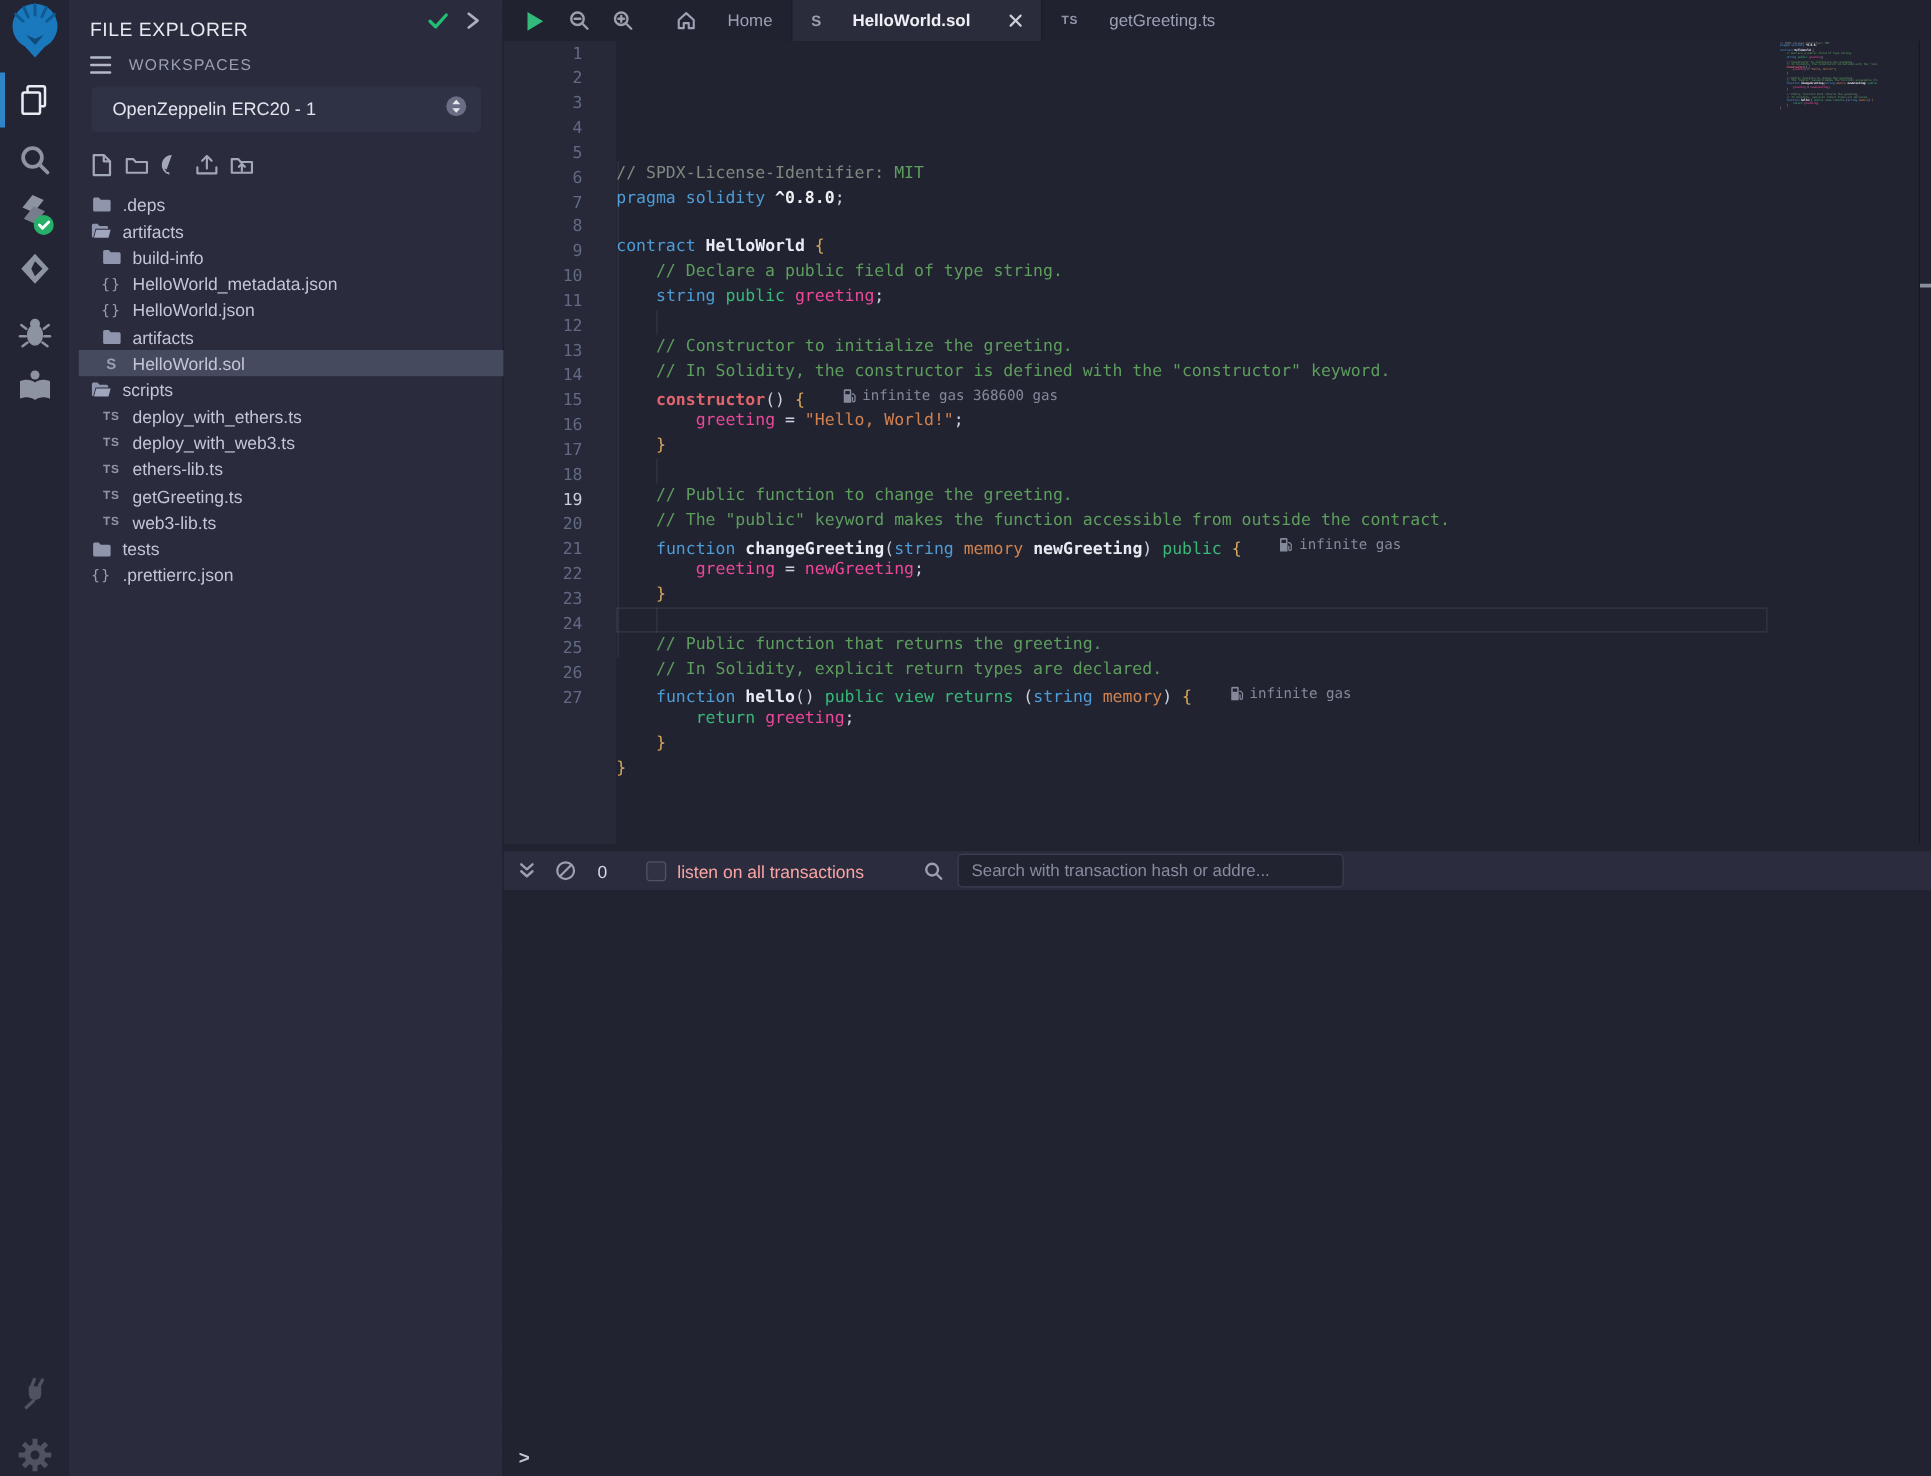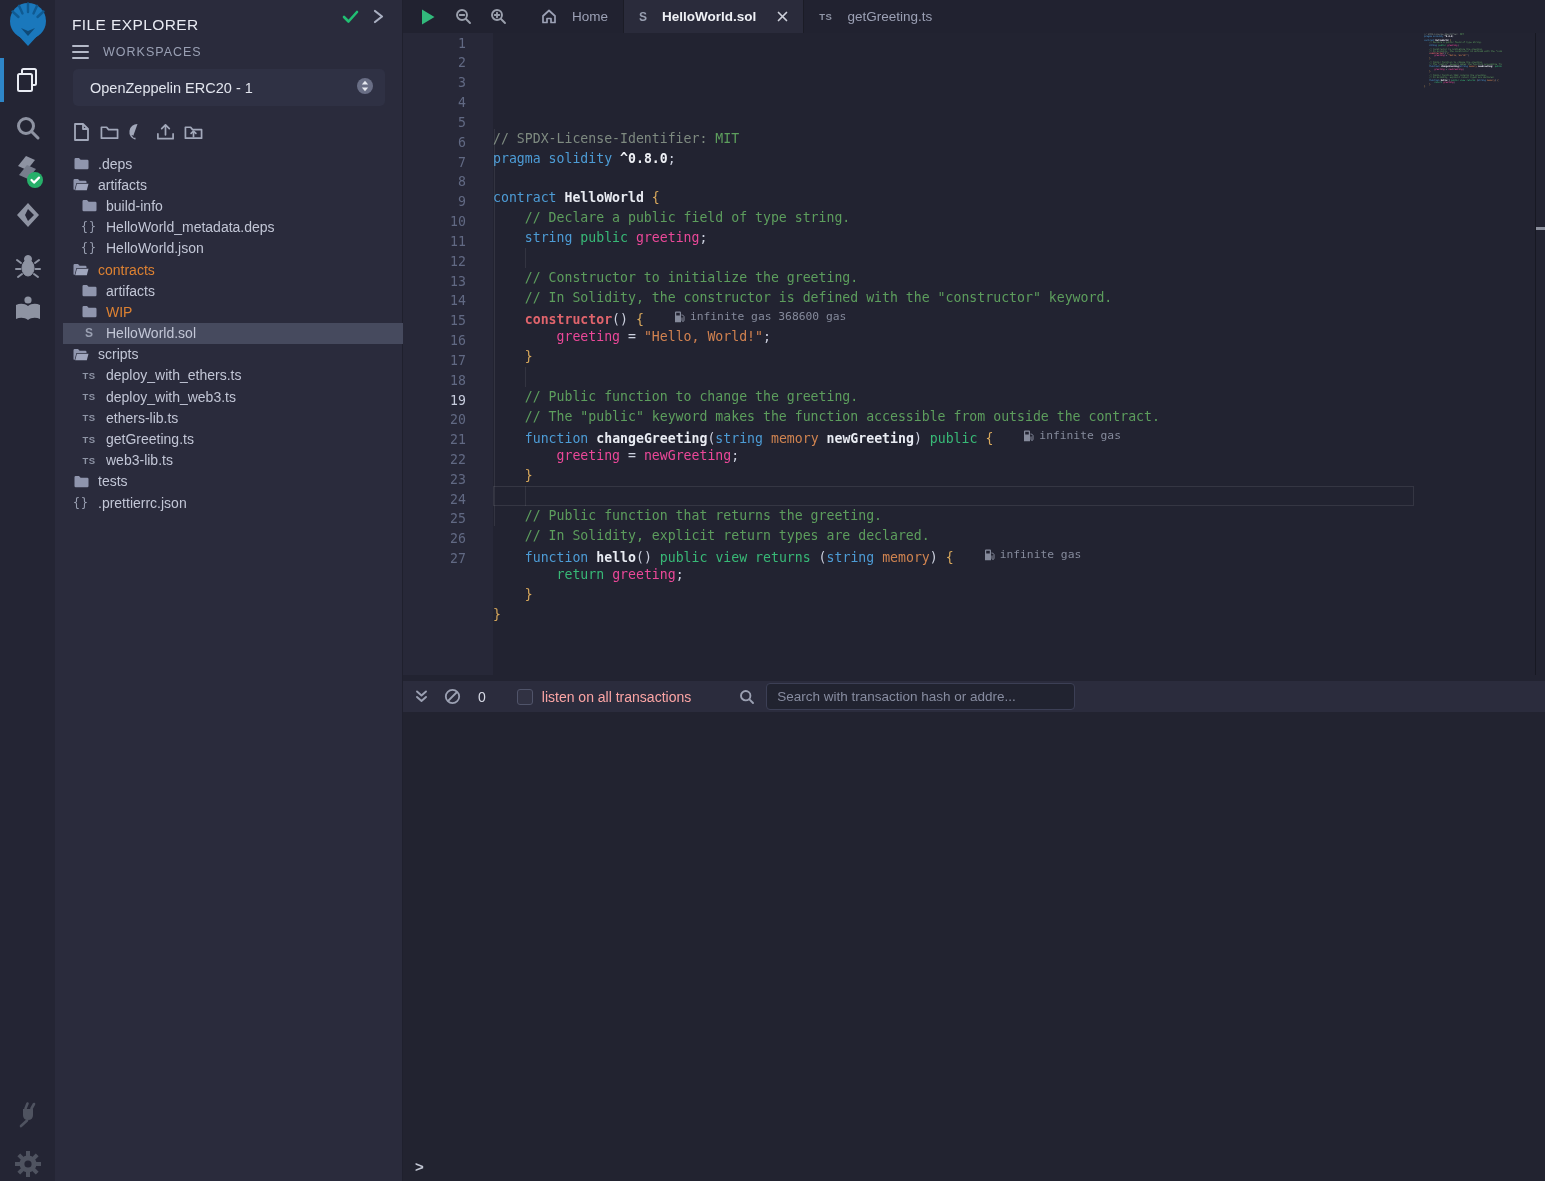--- a/index.html
+++ b/index.html
@@ -47,7 +47,7 @@
   .ed-actions{position:absolute;left:16px;top:0;height:33px;display:flex;align-items:center;gap:17px;}
   .ed-actions .ebtn{width:18px;height:18px;display:flex;align-items:center;justify-content:center;cursor:pointer;}
   .tabs{position:absolute;left:123px;top:0;height:33px;display:flex;}
-  .tab{height:33px;display:flex;align-items:center;gap:15px;padding:0 15px;font-size:13.5px;color:#9ca1b5;cursor:pointer;box-sizing:border-box;}
+  .tab{height:33px;display:flex;align-items:center;gap:25px;padding:0 15px;font-size:13.5px;color:#9ca1b5;cursor:pointer;box-sizing:border-box;}
   .tab.active{background:#2a2b3b;color:#eef0f5;border-left:1px solid rgba(0,0,0,0.35);border-right:1px solid rgba(0,0,0,0.35);}
   .tab .ticn{display:flex;align-items:center;}
   .tab .closex{margin-left:6px;display:flex;align-items:center;cursor:pointer;}

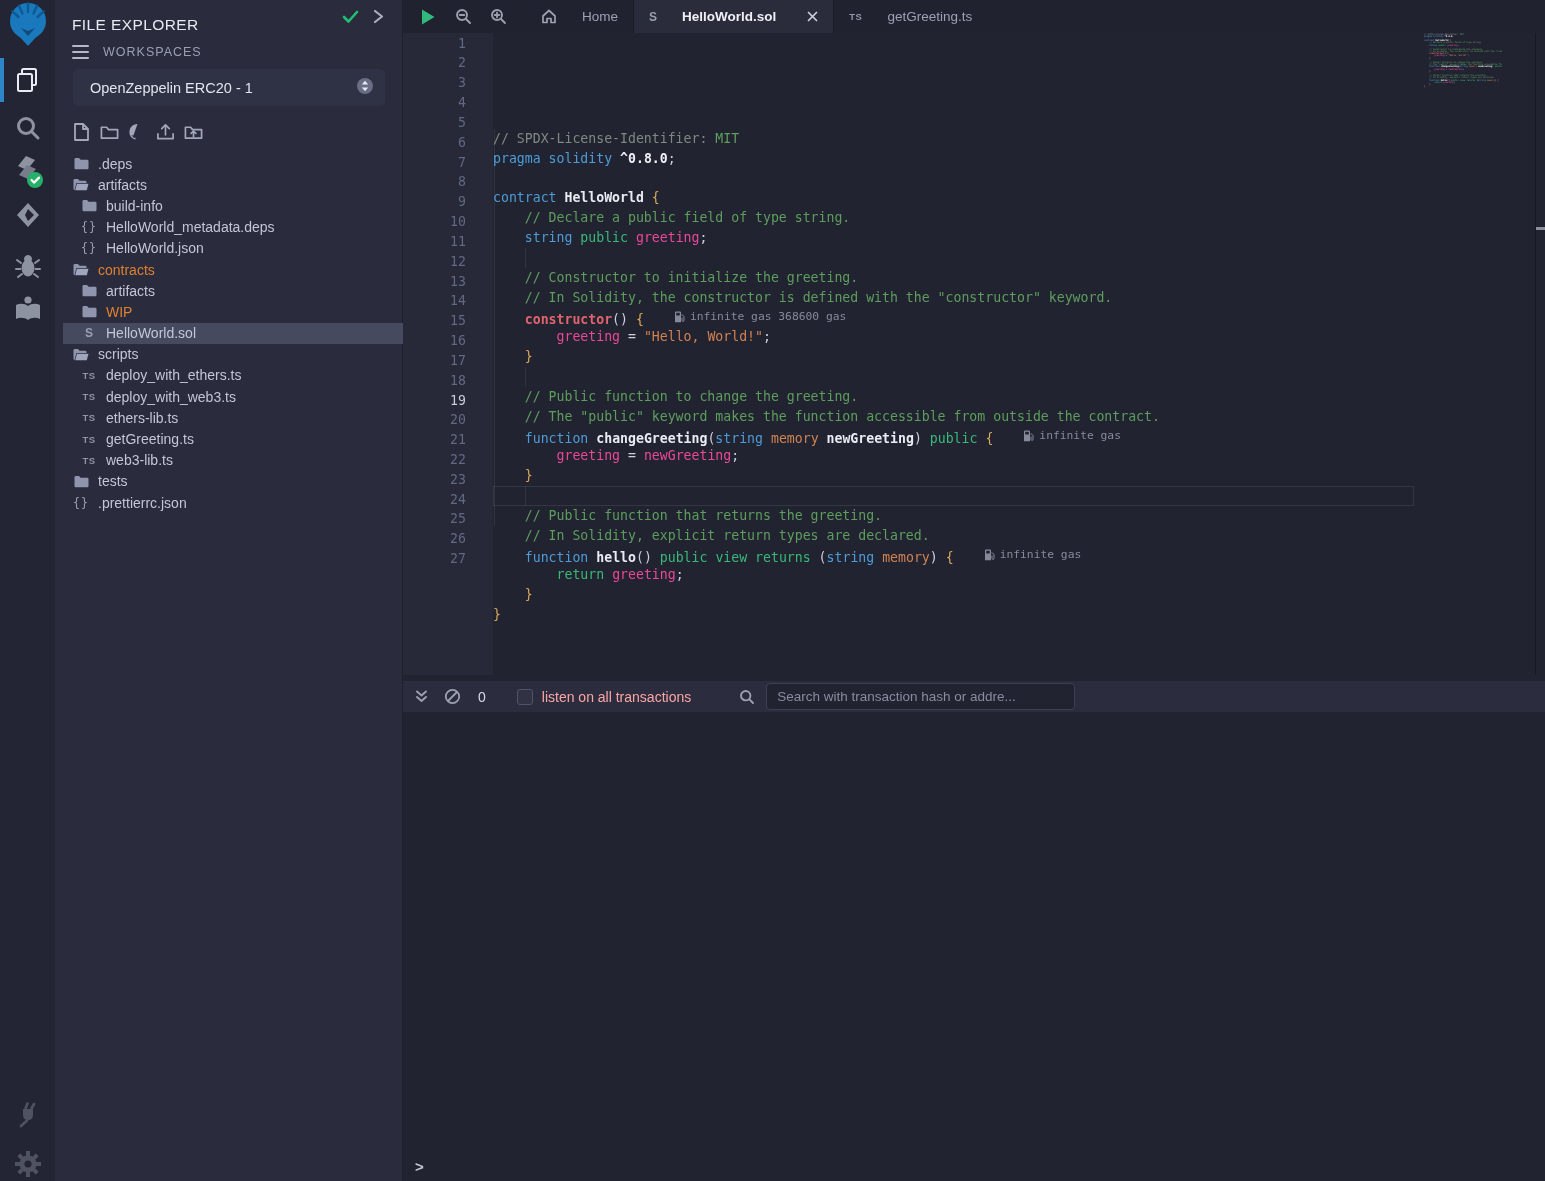--- a/index.html
+++ b/index.html
@@ -284,7 +284,7 @@
         <span class="ticon">
           <span class="gl-json">{}</span>
         </span>
-        <span class="tlabel">HelloWorld_metadata.deps</span>
+        <span class="tlabel">HelloWorld_metadata.json</span>
       </div>
       <div class="trow lvl2">
         <span class="ticon">

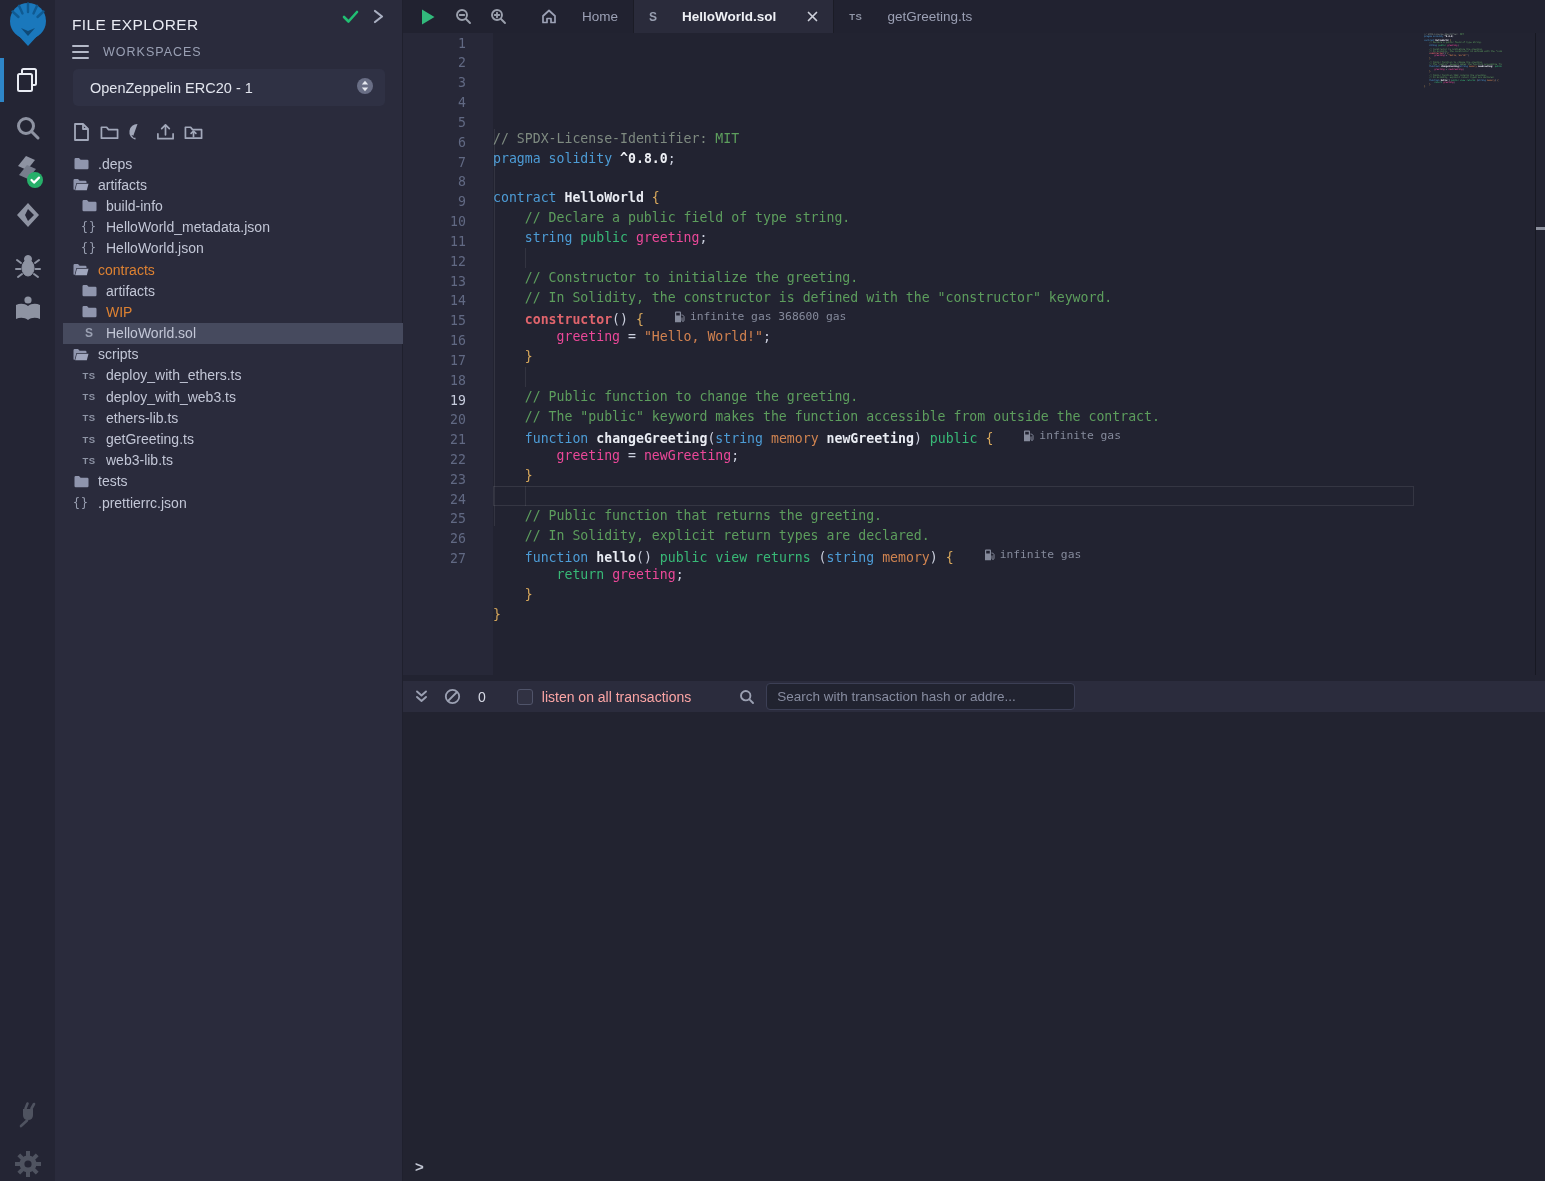--- a/index.html
+++ b/index.html
@@ -292,15 +292,6 @@
         </span>
         <span class="tlabel">HelloWorld.json</span>
       </div>
-      <div class="trow lvl1 accent">
-        <span class="ticon">
-          <svg width="16" height="13" viewBox="0 0 16 13">
-            <path d="M0.5 2.2 Q0.5 1 1.7 1 H5 L6.6 2.8 H12.3 Q13.5 2.8 13.5 4 V5 H3.4 L1.6 12 Q0.5 12 0.5 11 Z" fill="#8f95ad"></path>
-            <path d="M3.9 5.8 H15.5 L13.8 12.2 H2.2 Z" fill="#a0a6bd"></path>
-          </svg>
-        </span>
-        <span class="tlabel">contracts</span>
-      </div>
       <div class="trow lvl2">
         <span class="ticon">
           <svg width="15" height="13" viewBox="0 0 15 13">

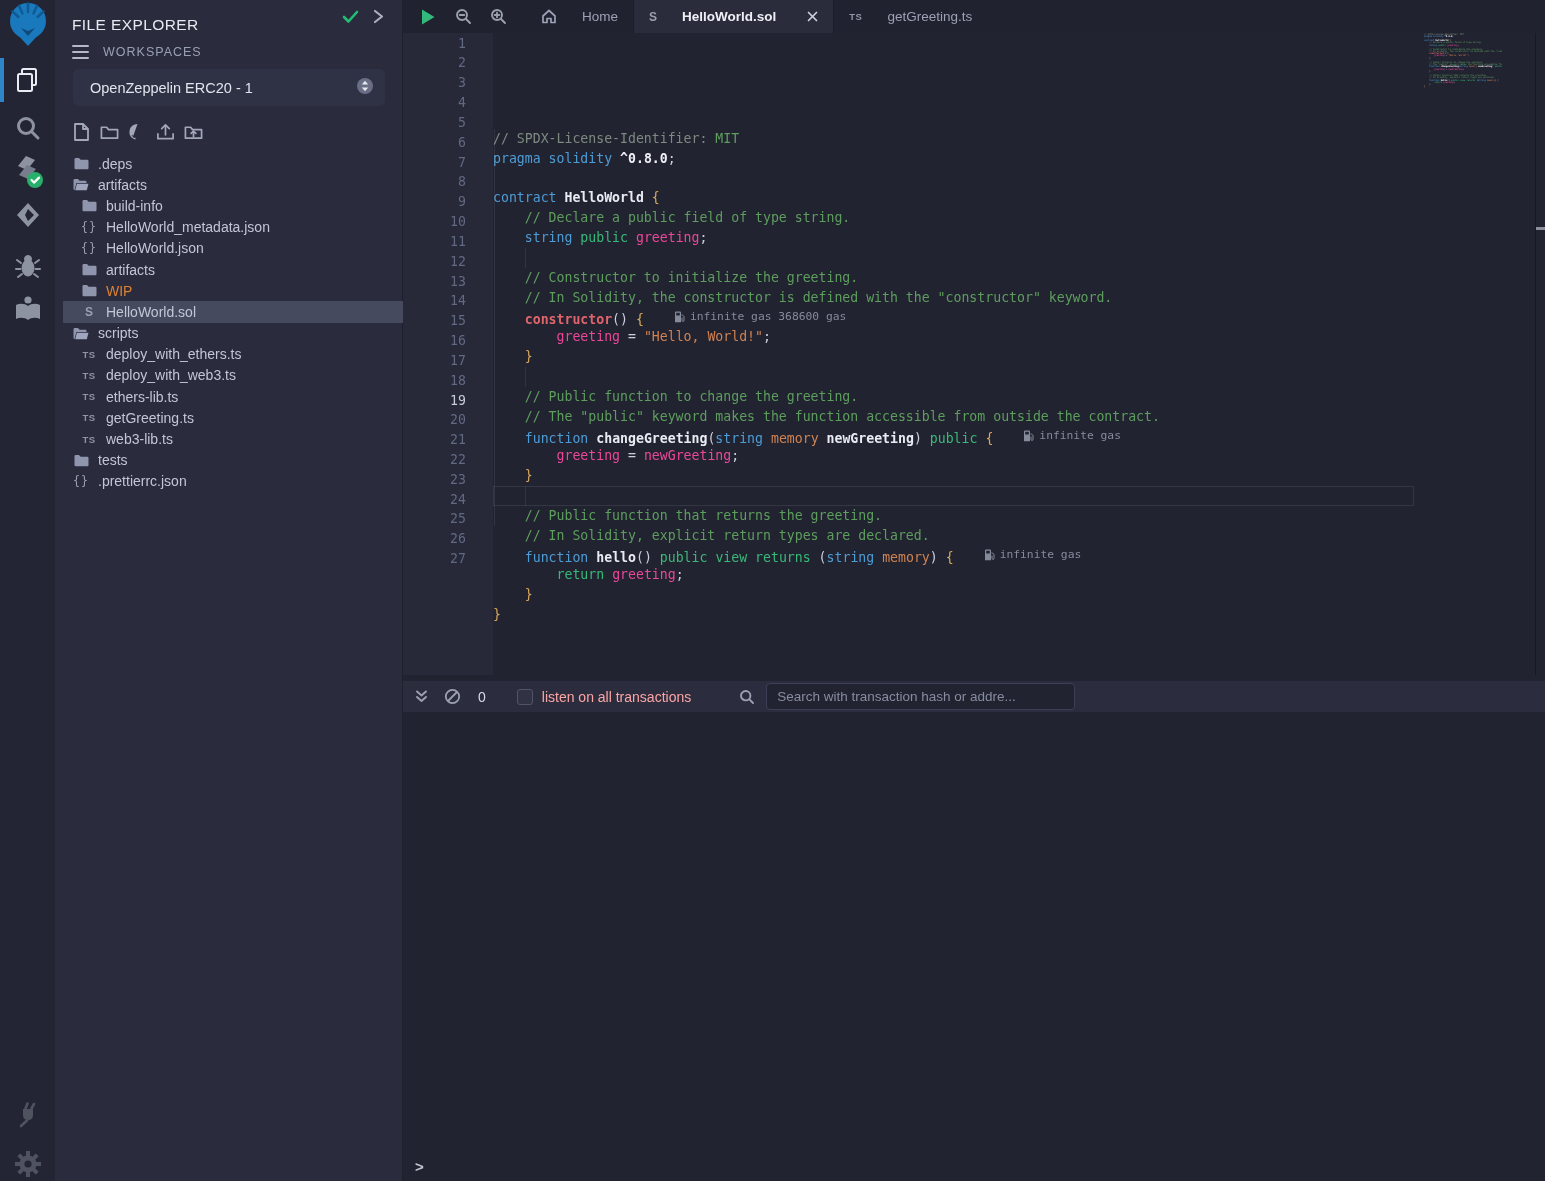--- a/index.html
+++ b/index.html
@@ -300,14 +300,6 @@
         </span>
         <span class="tlabel">artifacts</span>
       </div>
-      <div class="trow lvl2 accent">
-        <span class="ticon">
-          <svg width="15" height="13" viewBox="0 0 15 13">
-            <path d="M0.5 2.2 Q0.5 1 1.7 1 H5 L6.6 2.8 H13.3 Q14.5 2.8 14.5 4 V11 Q14.5 12.2 13.3 12.2 H1.7 Q0.5 12.2 0.5 11 Z" fill="#8f95ad"></path>
-          </svg>
-        </span>
-        <span class="tlabel">WIP</span>
-      </div>
       <div class="trow lvl2 selected">
         <span class="ticon">
           <span class="gl-sol">S</span>

